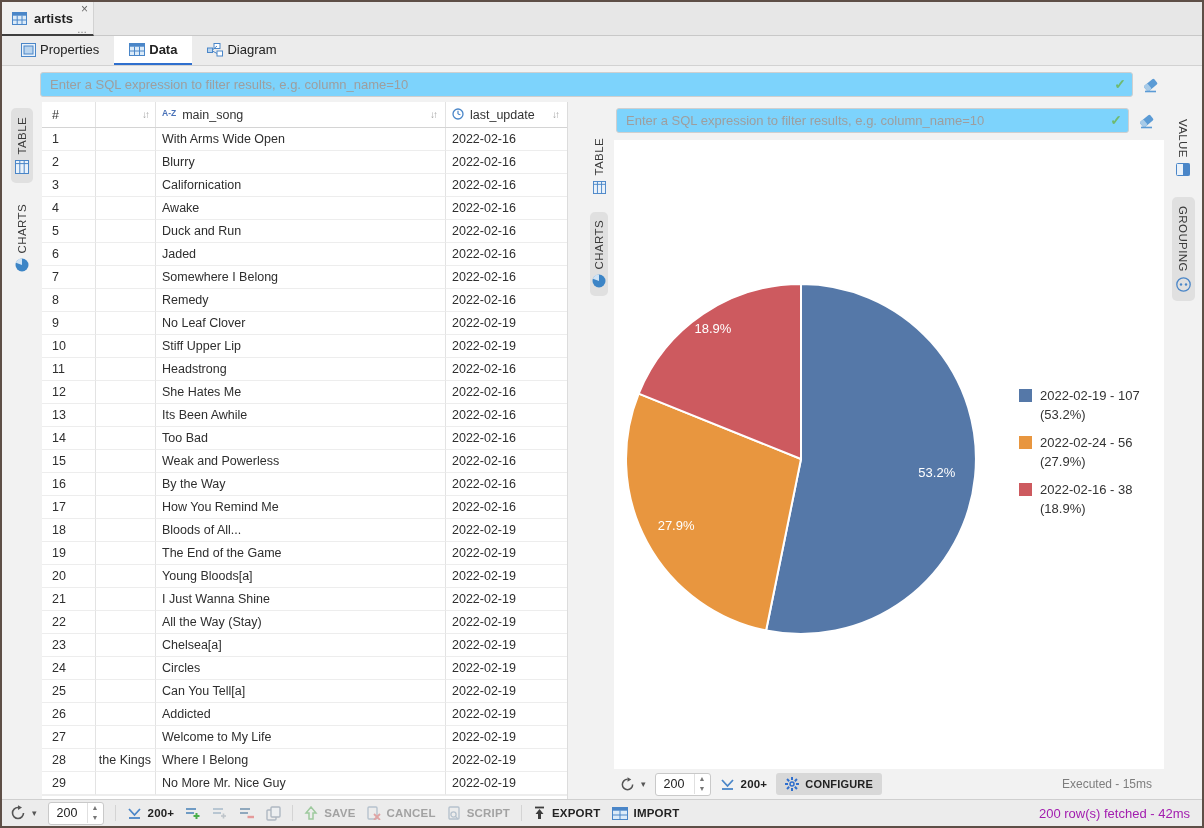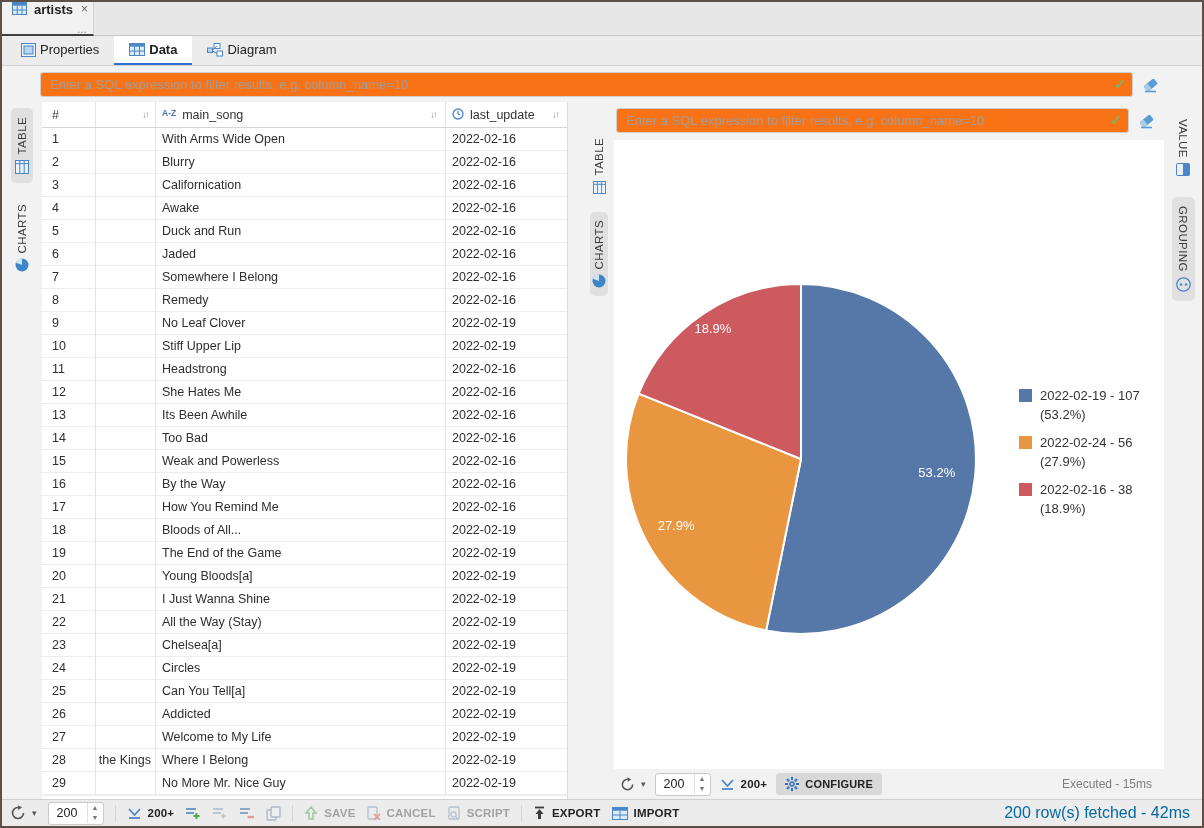--- a/index.html
+++ b/index.html
@@ -12,7 +12,7 @@
           border-bottom:1px solid #c8c8c8; display:flex; }
   .etab{ position:relative; height:34px; min-width:92px; background:#f1f1f1;
          border-right:1px solid #d2d2d2; border-bottom:2px solid #3f3f3f;
-         display:flex; align-items:flex-start; gap:7px; padding:0 20px 0 10px; }
+         display:flex; align-items:center; gap:7px; padding:0 20px 0 10px; }
   .etab .title{ font-weight:700; font-size:13px; color:#222; }
   .etab .close{ position:absolute; top:1px; right:5px; font-size:12px; color:#666; line-height:12px; cursor:pointer;}
   .etab .dots{ position:absolute; bottom:0px; right:6px; font-size:10px; color:#777; line-height:8px;}

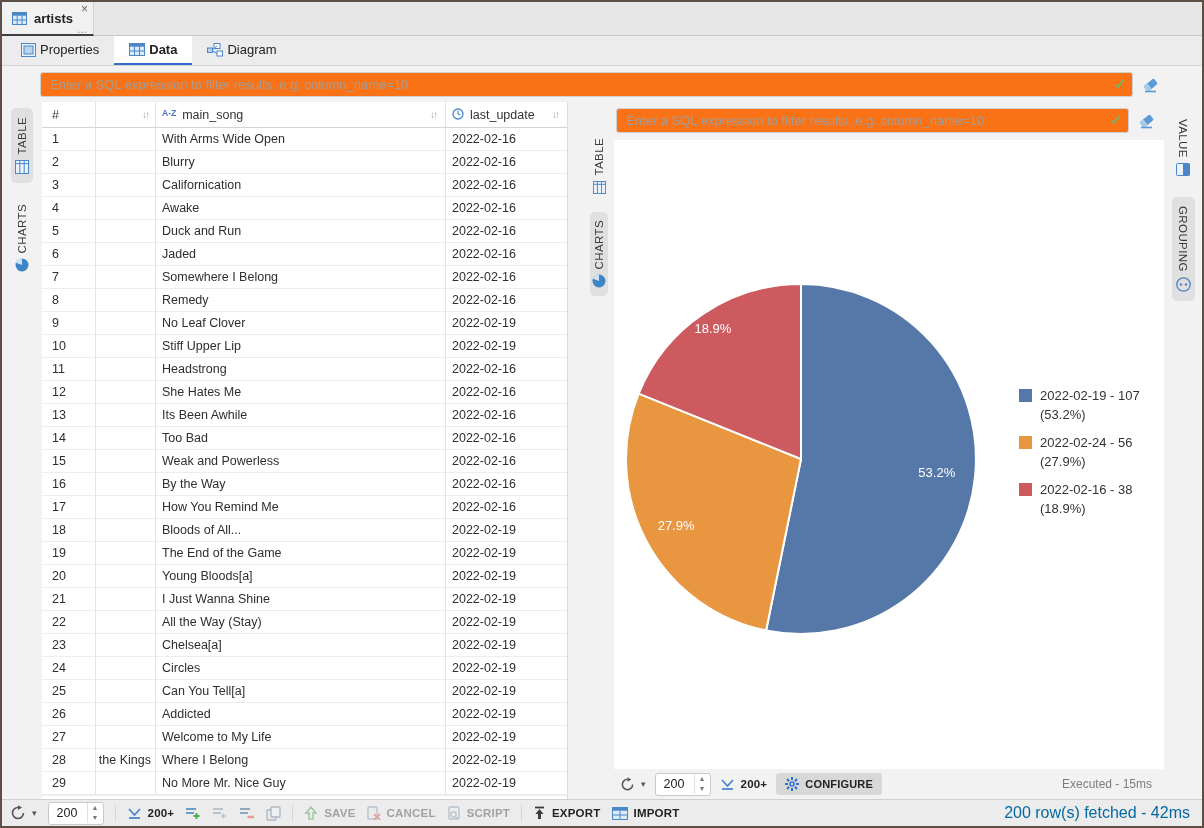--- a/index.html
+++ b/index.html
@@ -28,7 +28,7 @@
               align-items:center; padding:0 42px 0 38px; gap:8px; background:#f2f2f2;}
   .filterbox{ position:relative; flex:1; }
   .filterbox input{ width:100%; height:25px; border:1px solid #cfcfcf; border-radius:3px;
-      background:#f97316; padding:0 28px 0 9px; font:13px "Liberation Sans",sans-serif; color:#333; outline:none;}
+      background:#7dd3fc; padding:0 28px 0 9px; font:13px "Liberation Sans",sans-serif; color:#333; outline:none;}
   .filterbox input::placeholder{ color:#9e9e9e; }
   .checkmark{ position:absolute; right:7px; top:4px; color:#6fba6f; font-size:14px; font-weight:700; line-height:16px; cursor:pointer;}
   .eraser{ width:19px; height:19px; flex:0 0 auto; cursor:pointer; }

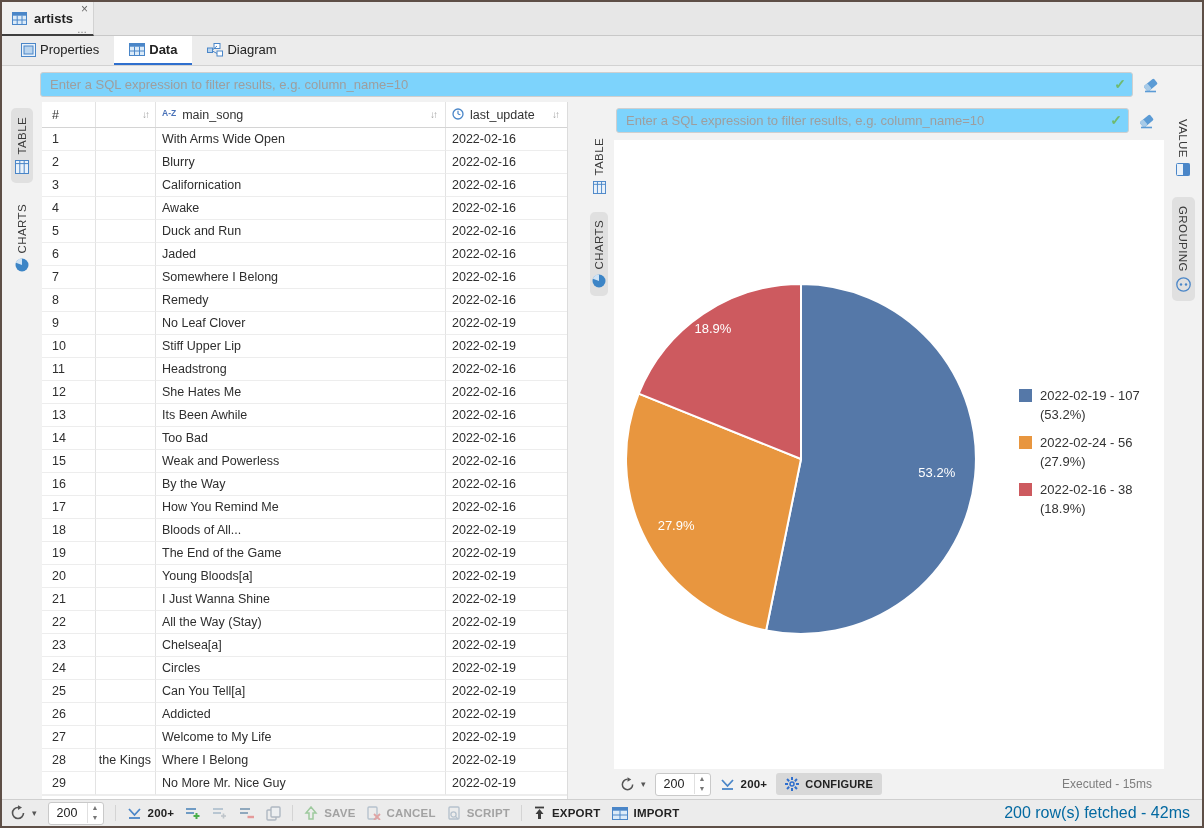--- a/index.html
+++ b/index.html
@@ -99,7 +99,7 @@
             border-top:1px solid #cfcfcf; display:flex; align-items:center; gap:11px; padding:0 12px 0 8px;}
   .toolbar .sep{ width:1px; height:16px; background:#d4d4d4; }
   .toolbar .spacer{ flex:1; }
-  .status{ font-size:16px; color:#0369a1; }
+  .status{ font-size:13px; color:#a21caf; }
   .dim{ opacity:.55; }
   svg{ display:block; }
 </style>

